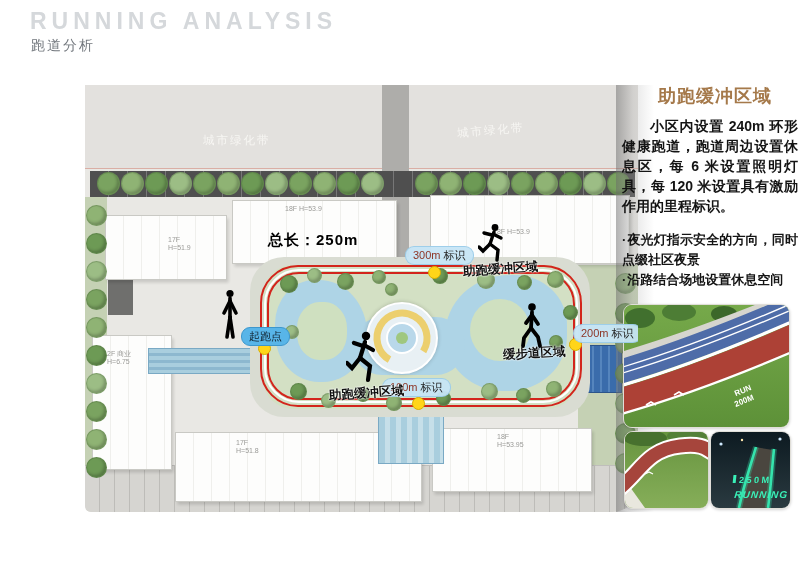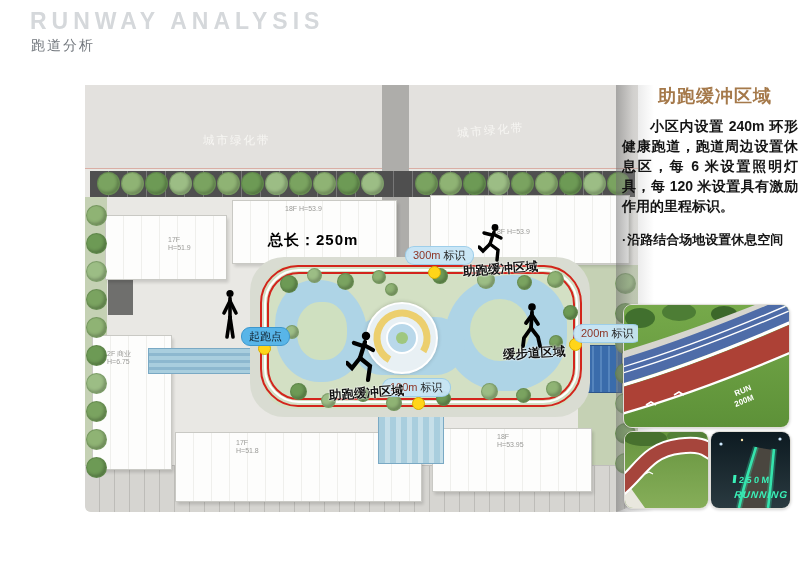--- a/index.html
+++ b/index.html
@@ -69,7 +69,7 @@
 </head>
 <body>
 
-<div class="abs title-en">RUNWAY ANALYSIS</div>
+<div class="abs title-en">RUNNING ANALYSIS</div>
 <div class="abs title-zh">跑道分析</div>
 
 <div class="abs map">

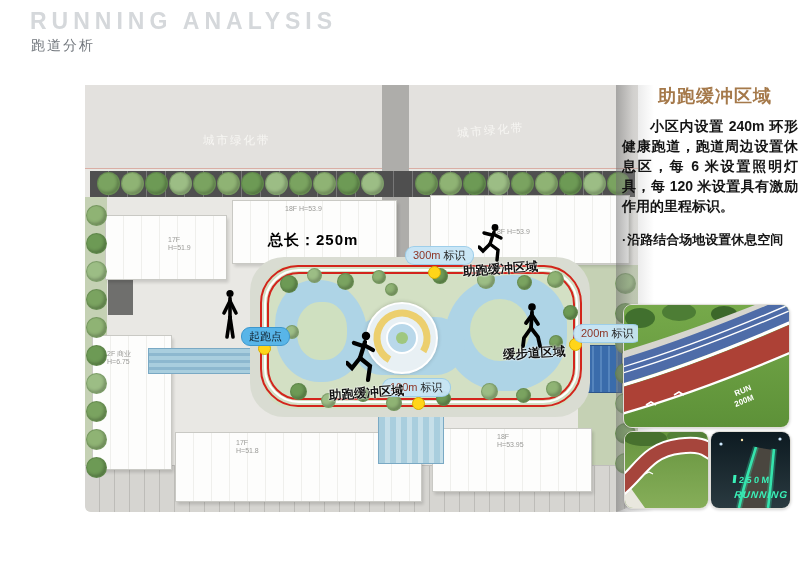--- a/index.html
+++ b/index.html
@@ -252,6 +252,7 @@
 <div class="abs col heading">助跑缓冲区域</div>
 <div class="abs col para">小区内设置 240m 环形健康跑道，跑道周边设置休息区，每 6 米设置照明灯具，每 120 米设置具有激励作用的里程标识。</div>
 <div class="abs col bullets">
+  <div>夜光灯指示安全的方向，同时点缀社区夜景</div>
   <div>沿路结合场地设置休息空间</div>
 </div>
 

